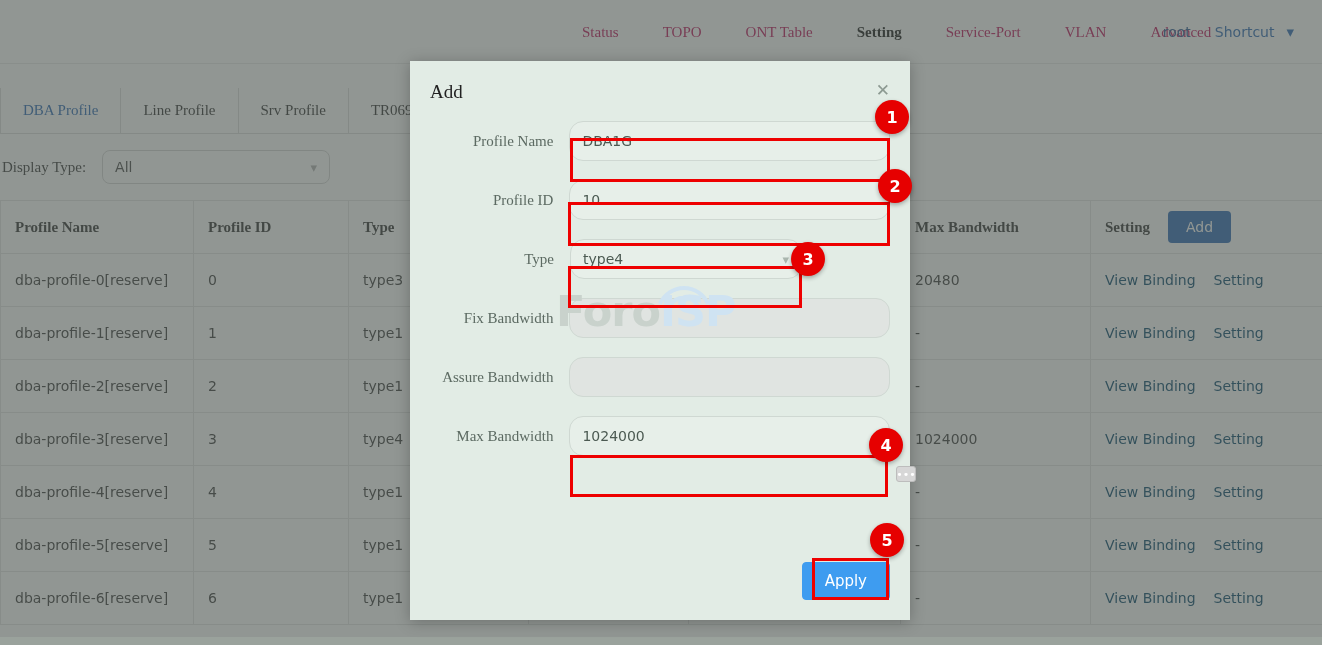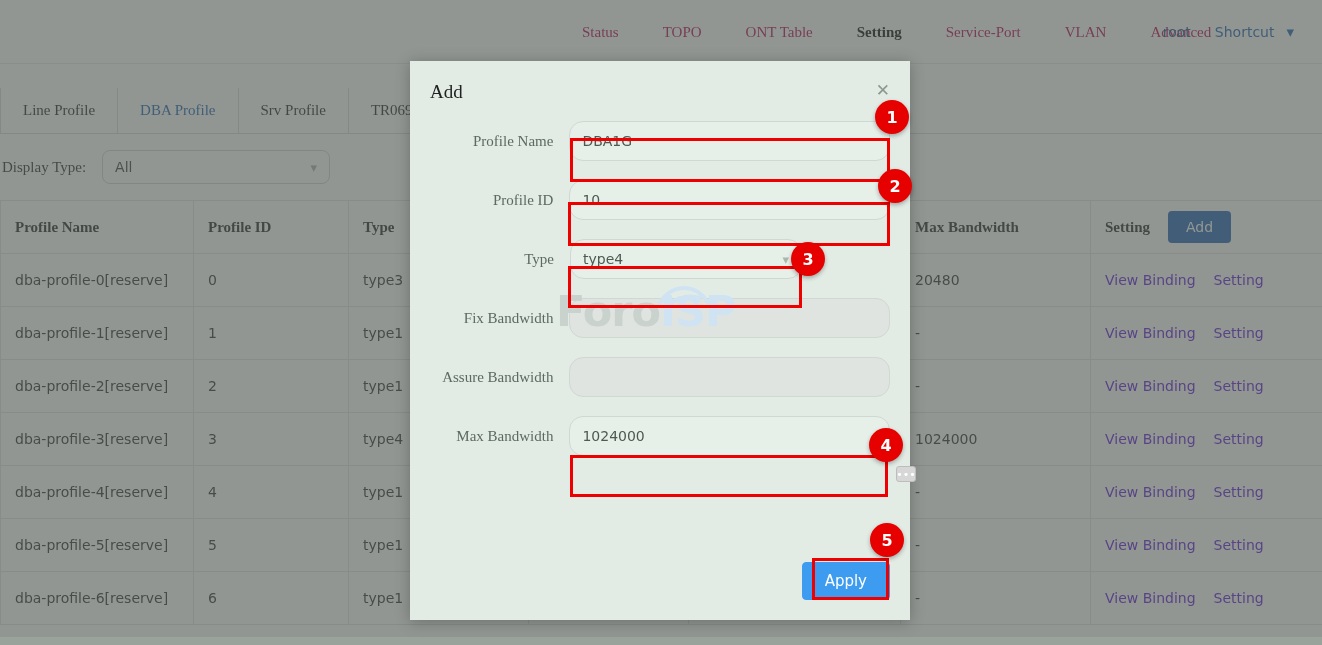--- a/index.html
+++ b/index.html
@@ -216,8 +216,8 @@
   </div>
 
   <div class="tabs">
+    <div class="tab active">DBA Profile</div>
     <div class="tab">Line Profile</div>
-    <div class="tab active">DBA Profile</div>
     <div class="tab">Srv Profile</div>
     <div class="tab">TR069 Profile</div>
   </div>

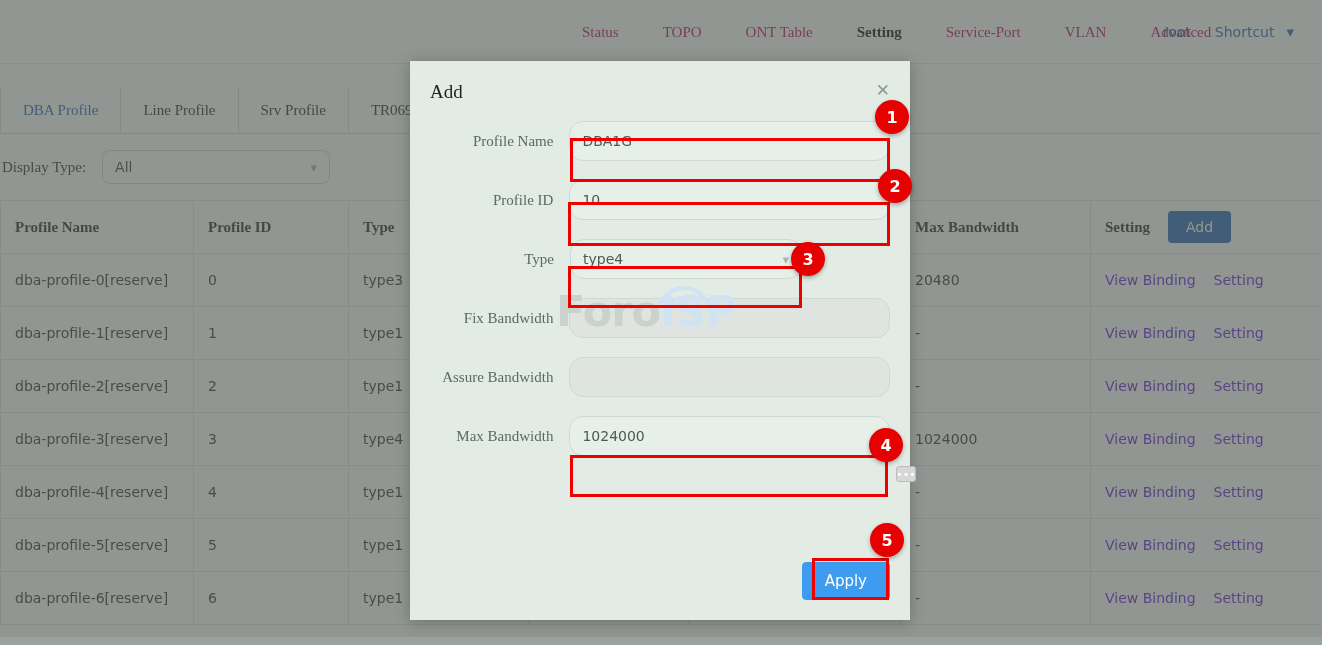--- a/index.html
+++ b/index.html
@@ -101,7 +101,7 @@
     font-family:"DejaVu Sans", sans-serif;font-size:14px;
     padding:8px 18px;cursor:pointer;font-weight:normal;
   }
-  .lnk{ color:#6d28d9; text-decoration:none; cursor:pointer; }
+  .lnk{ color:#0c4a6e; text-decoration:none; cursor:pointer; }
   .lnk + .lnk{ margin-left:18px; }
 
   

